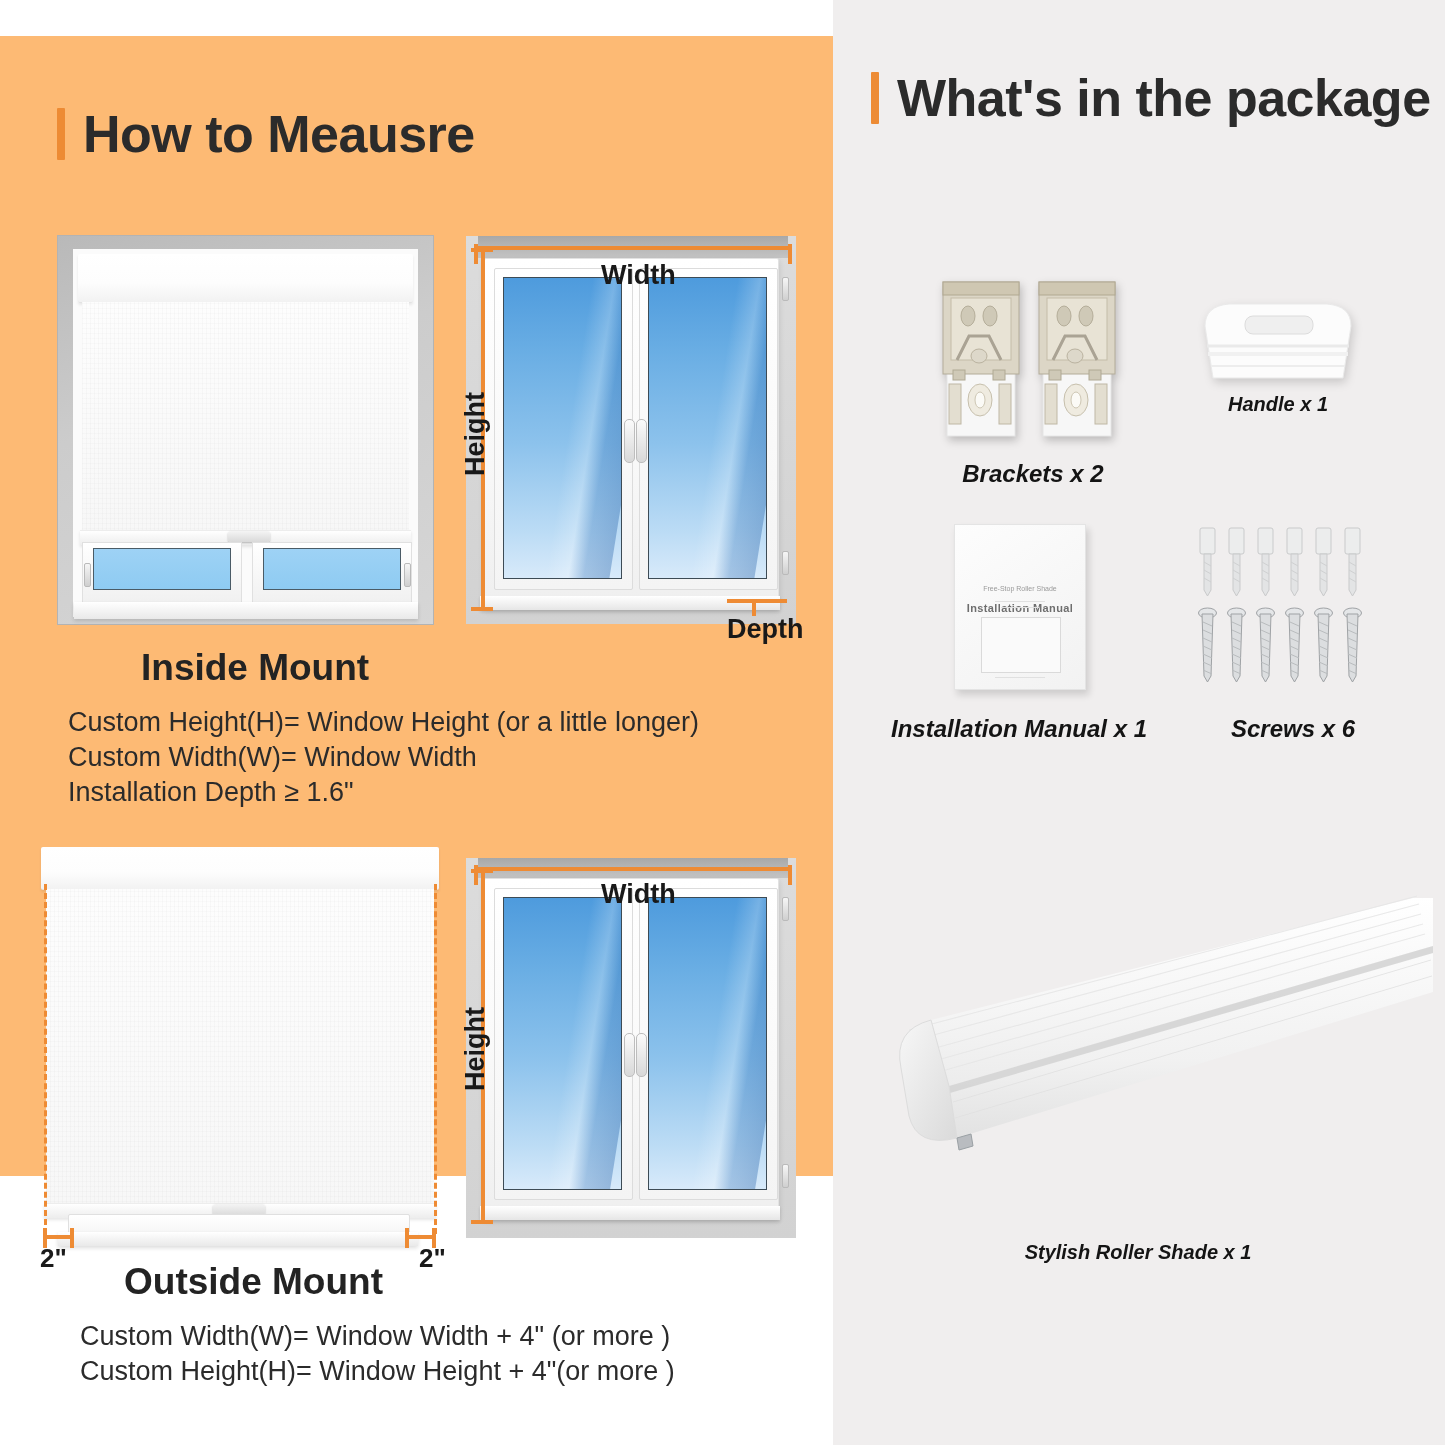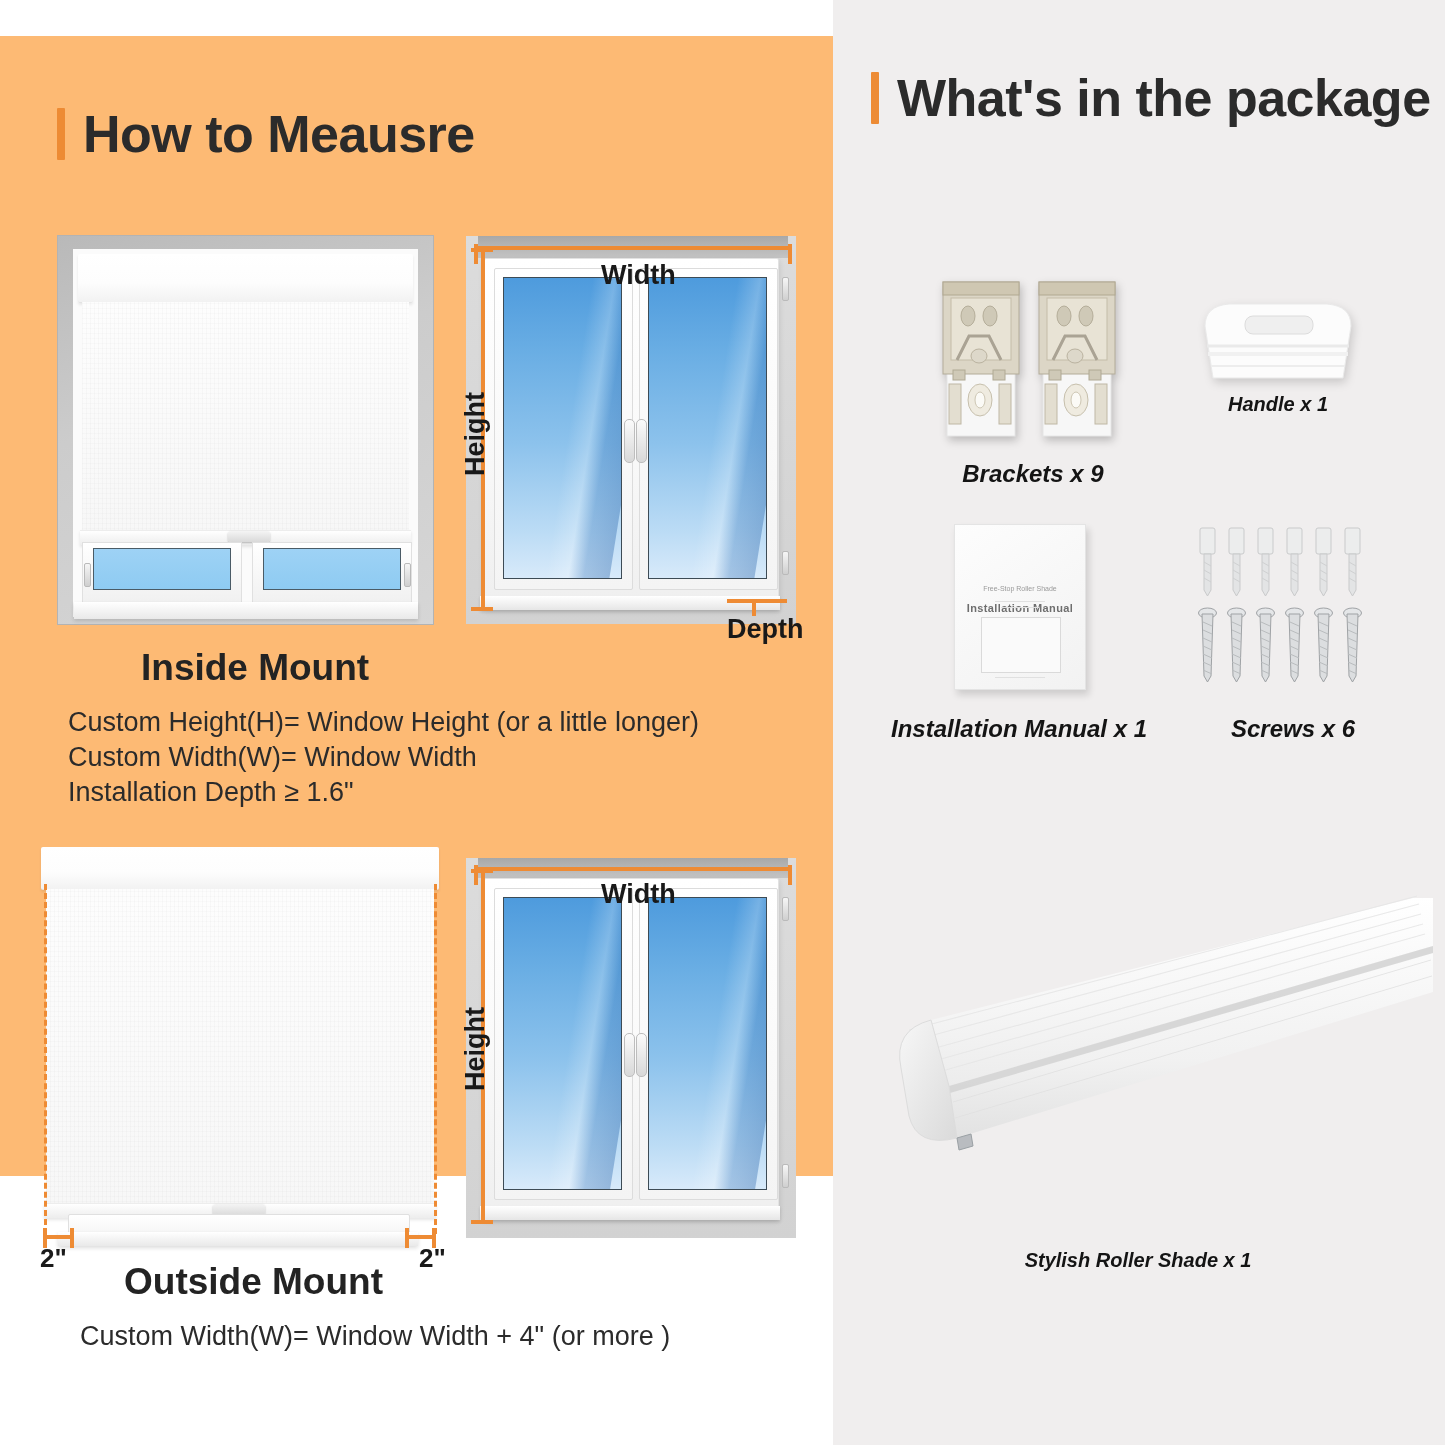--- a/index.html
+++ b/index.html
@@ -369,7 +369,7 @@
         </g>
       </svg>
     </div>
-    <span class="pkg-label" style="left:60px;top:460px;width:280px;">Brackets x 9</span>
+    <span class="pkg-label" style="left:60px;top:460px;width:280px;">Brackets x 2</span>
 
     <div class="handle-part" style="left:360px;top:296px;">
       <svg width="170" height="86" viewBox="0 0 170 86">

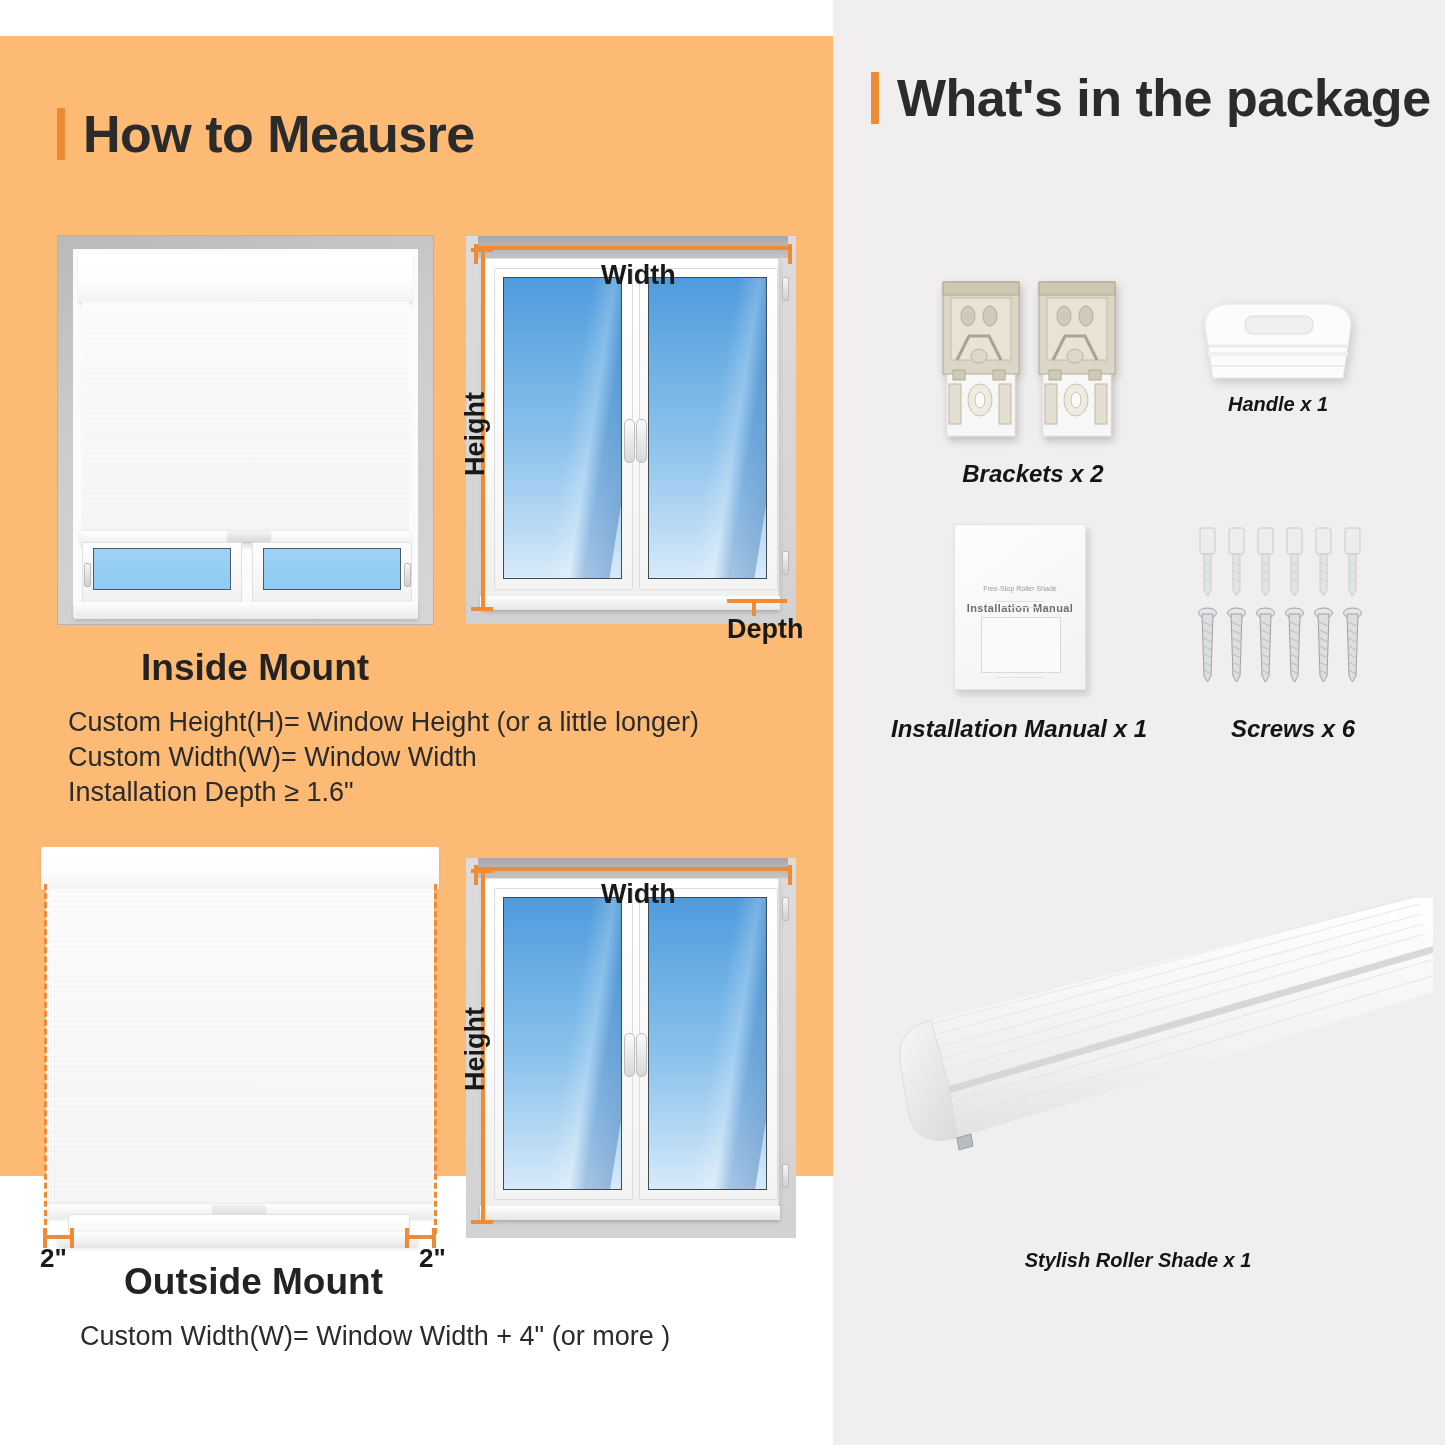--- a/index.html
+++ b/index.html
@@ -504,7 +504,7 @@
         <path d="M104 258 L118 254 L120 266 L106 270 Z" fill="#b9bcc0" stroke="#9aa0a4"></path>
       </svg>
     </div>
-    <span class="pkg-label big" style="left:55px;top:1241px;width:500px;margin-top:8px;">Stylish Roller Shade x 1</span>
+    <span class="pkg-label big" style="left:55px;top:1241px;width:500px;">Stylish Roller Shade x 1</span>
 
   </div>
 </div>

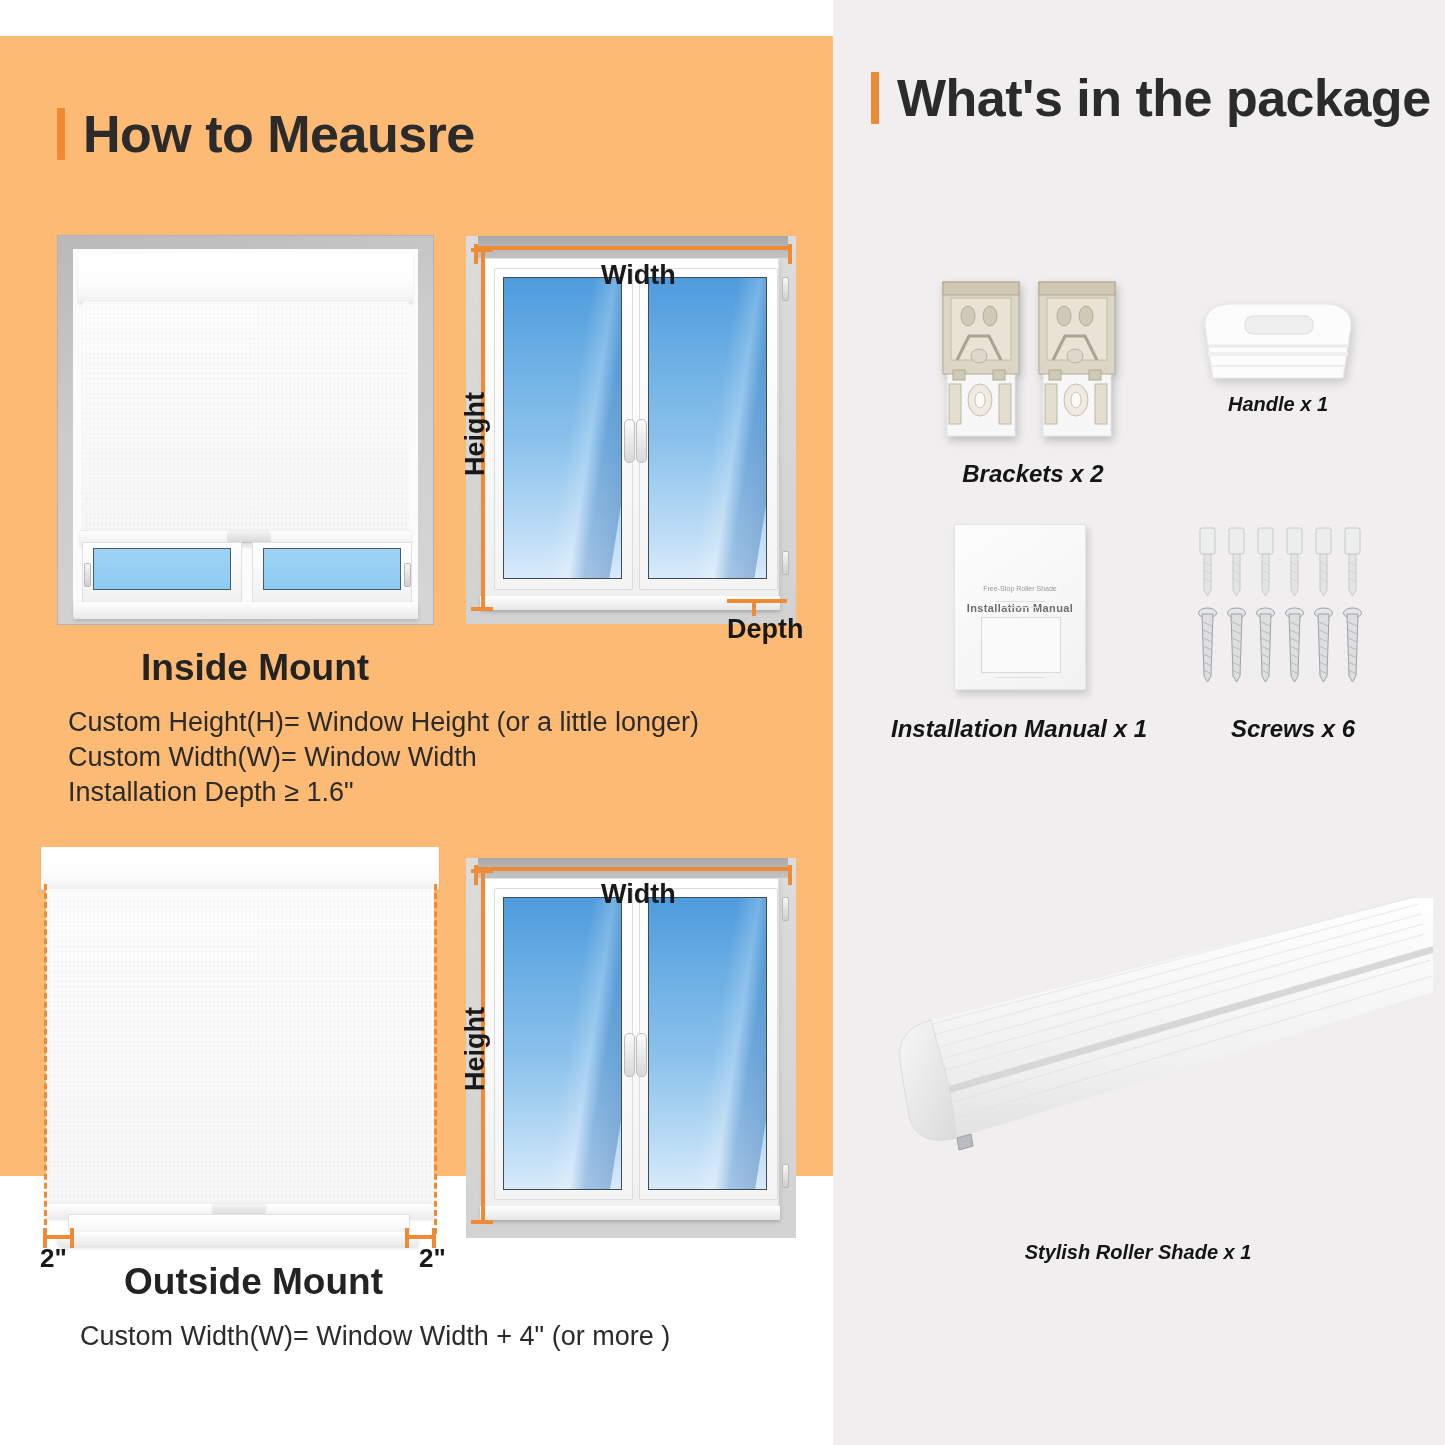--- a/index.html
+++ b/index.html
@@ -323,6 +323,7 @@
 
     <div class="spec-block" style="left:80px;top:1283px;">
       <div class="spec-line">Custom Width(W)= Window Width + 4" (or more )</div>
+      <div class="spec-line">Custom Height(H)= Window Height + 4"(or more )</div>
     </div>
   </div>
 

